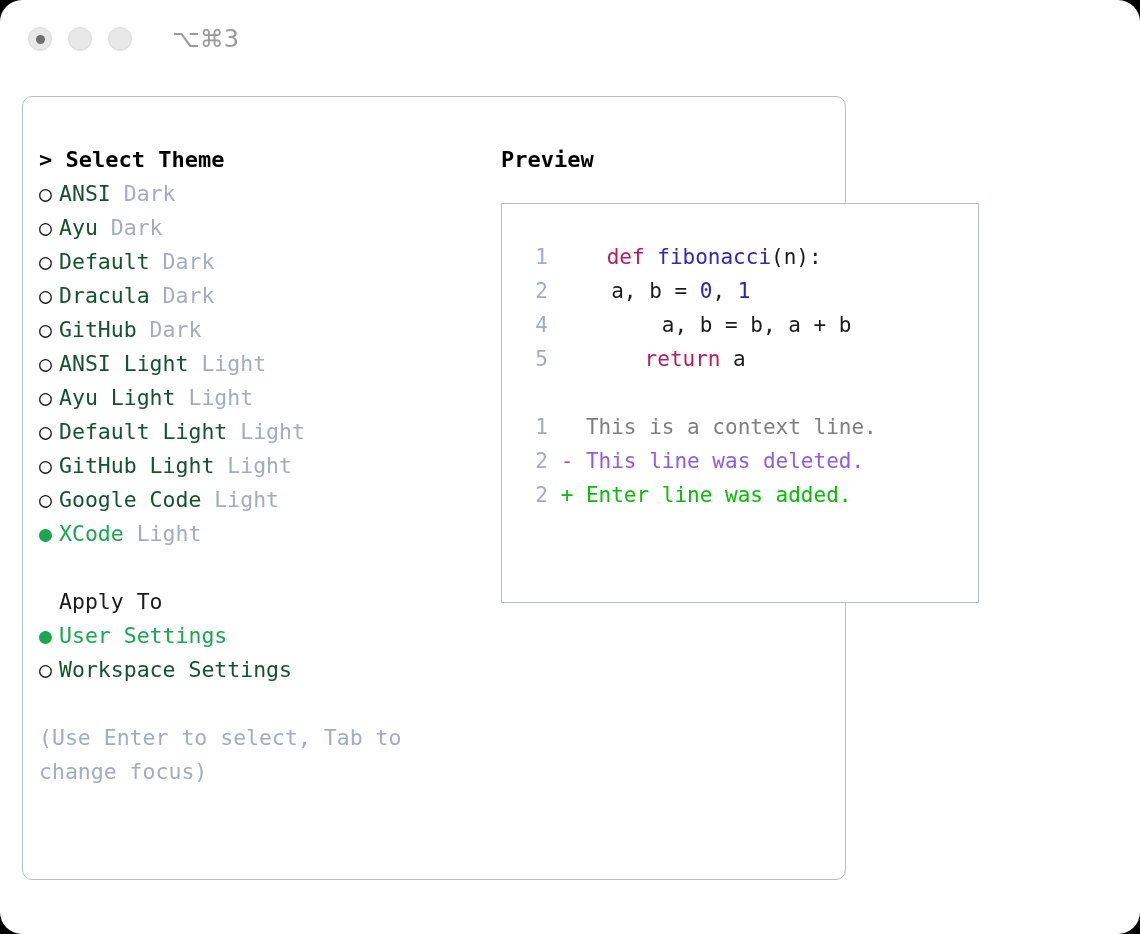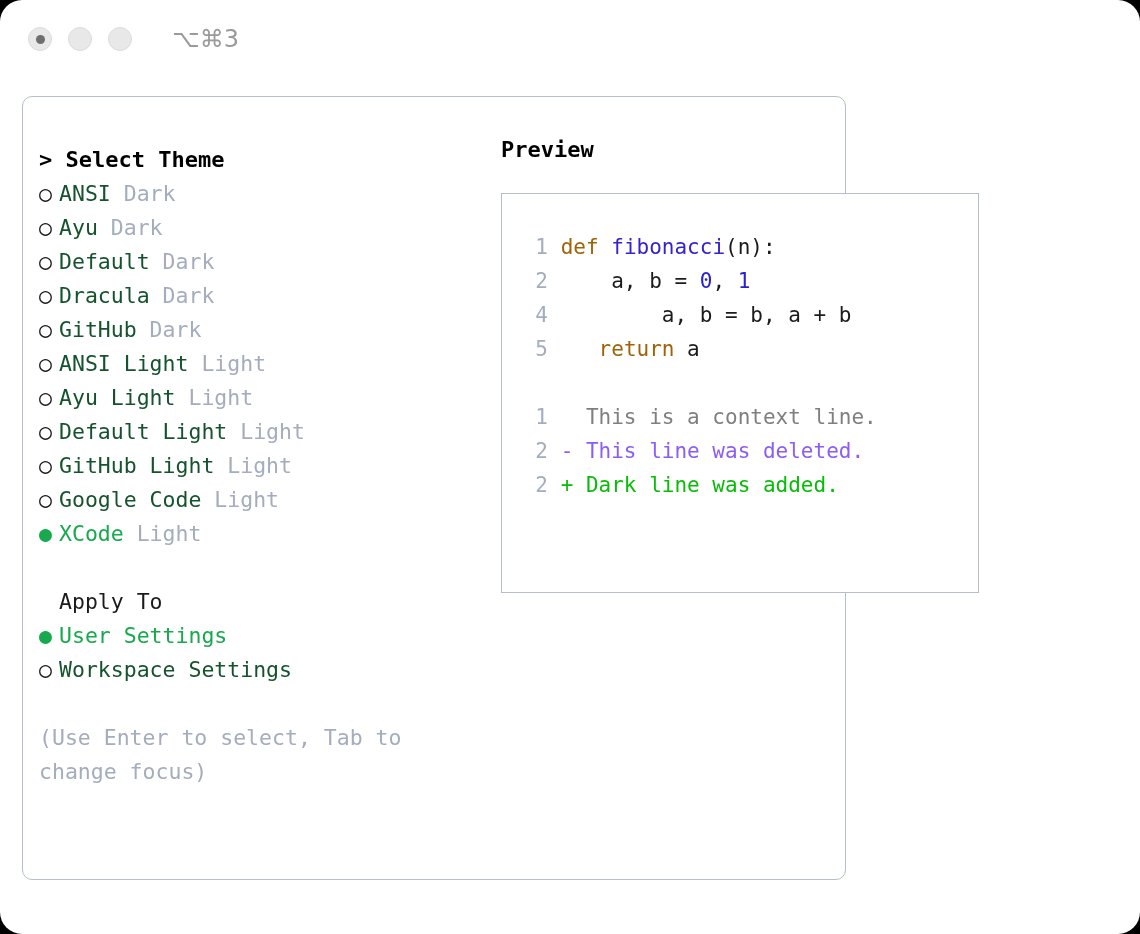--- a/index.html
+++ b/index.html
@@ -127,7 +127,7 @@
   #preview-column {
     position: absolute;
     left: 478px;
-    top: 36px;
+    top: 46px;
     width: 500px;
   }
   #preview-header {

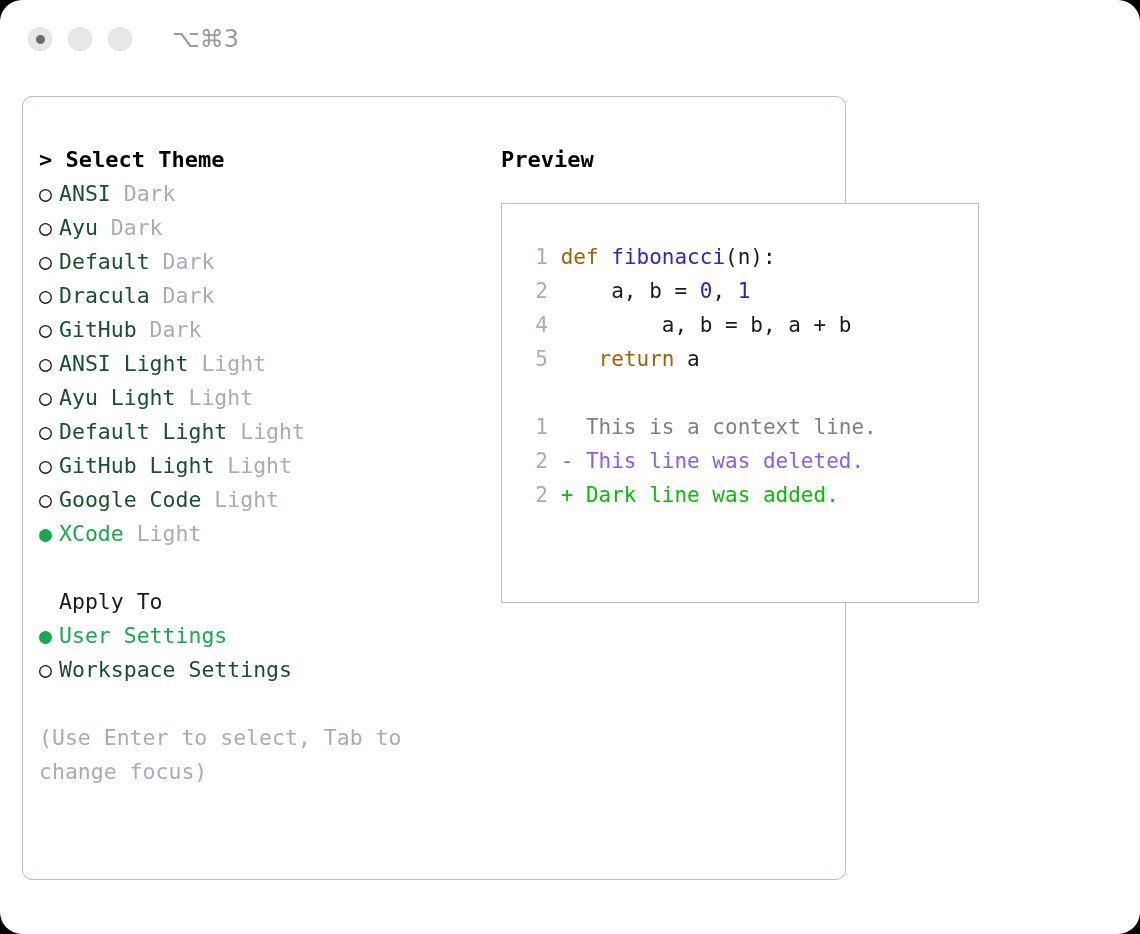--- a/index.html
+++ b/index.html
@@ -157,7 +157,7 @@
     color: #a4adbd;
   }
   .gap-line { height: 34px; }
-  .kw   { color: #a16207; }
+  .kw   { color: #be185d; margin-left: 46px; }
   .fn   { color: #3422cf; }
   .num  { color: #2a20cc; }
   .plain{ color: #1b1b1b; }

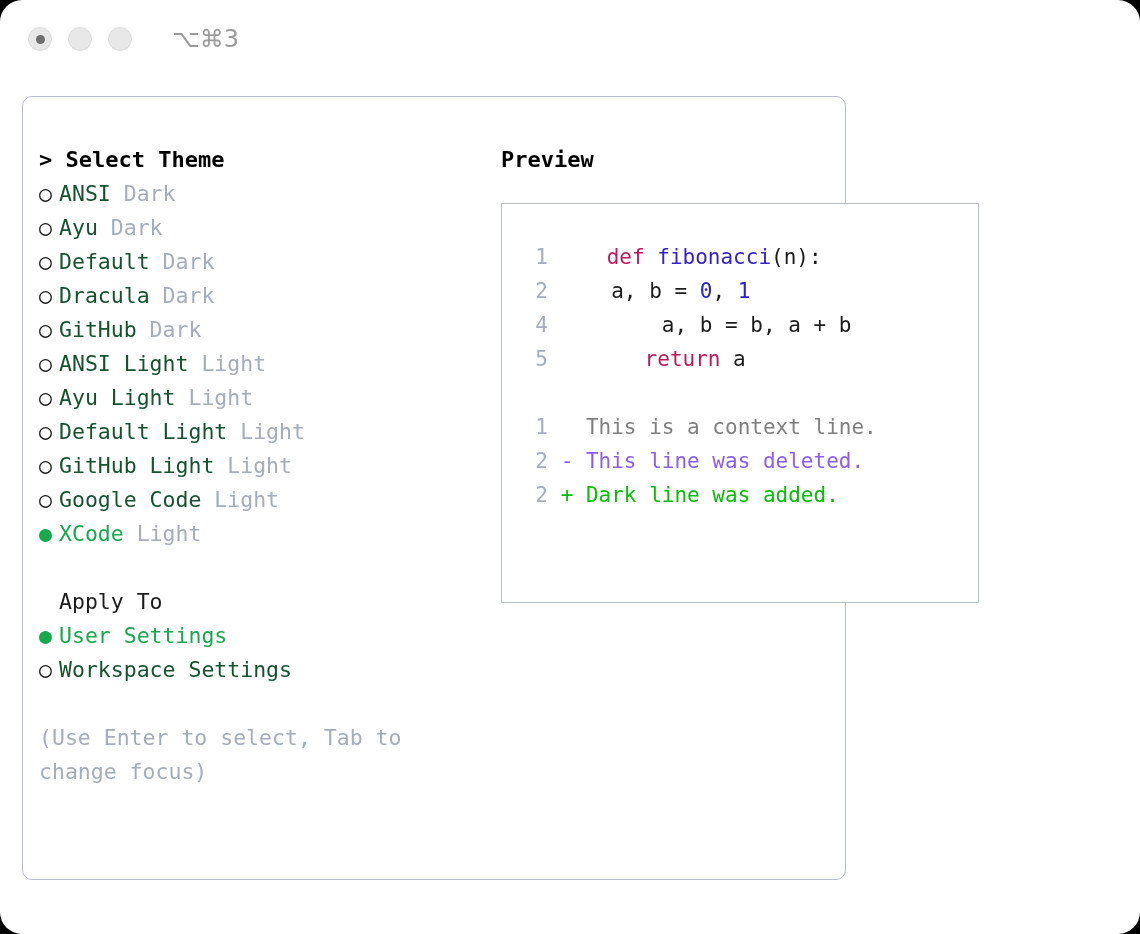--- a/index.html
+++ b/index.html
@@ -229,7 +229,7 @@
         <div id="diff-block">
             <div class="code-line"><span class="lineno">1</span><span class="ctx">   This is a context line.</span></div>
             <div class="code-line"><span class="lineno">2</span><span class="del"> - This line was deleted.</span></div>
-            <div class="code-line"><span class="lineno">2</span><span class="add"> + Dark line was added.</span></div>
+            <div class="code-line"><span class="lineno">2</span><span class="add"> + Enter line was added.</span></div>
           </div>
       </div>
     </div>

